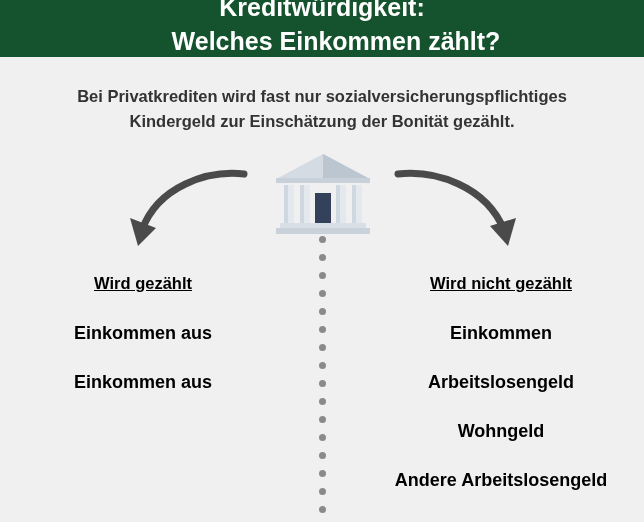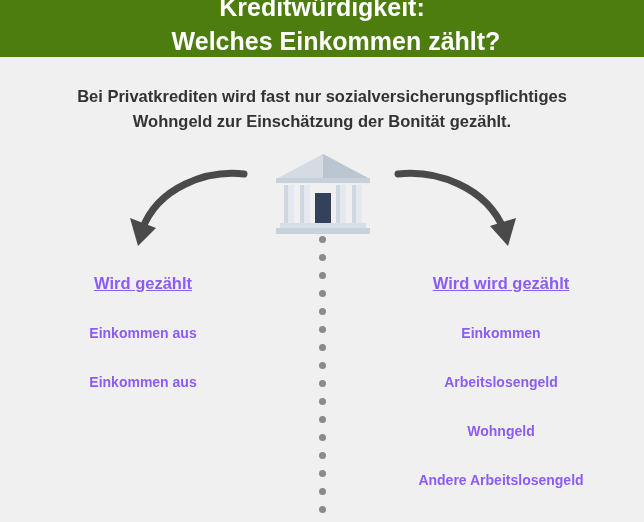--- a/index.html
+++ b/index.html
@@ -22,7 +22,7 @@
     left: 0;
     width: 644px;
     height: 57px;
-    background: #4d7c0f;
+    background: #14532d;
     color: #ffffff;
     text-align: center;
     overflow: hidden;

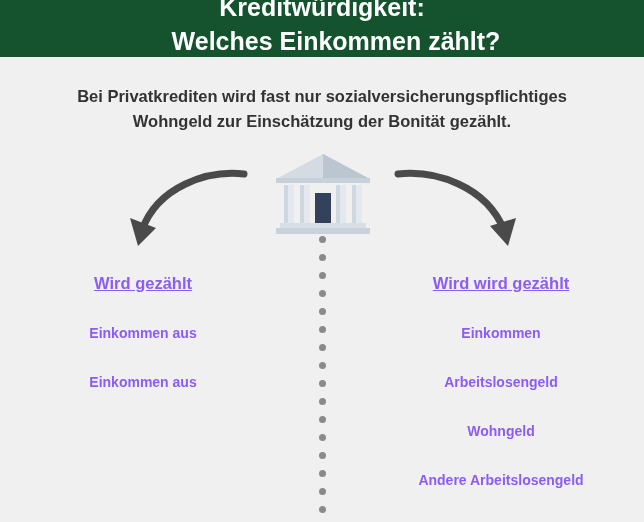--- a/index.html
+++ b/index.html
@@ -133,7 +133,7 @@
 
 <div class="intro">
   <div>Bei Privatkrediten wird fast nur sozialversicherungspflichtiges</div>
-  <div>Wohngeld zur Einschätzung der Bonität gezählt.</div>
+  <div>Kindergeld zur Einschätzung der Bonität gezählt.</div>
 </div>
 
 <div class="bank">

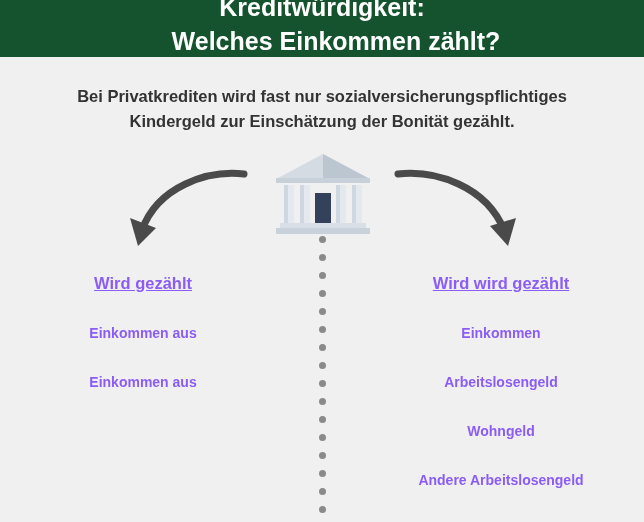--- a/index.html
+++ b/index.html
@@ -104,7 +104,7 @@
     top: 272px;
     width: 286px;
     text-align: center;
-    color: #8b5cf6;
+    color: #000000;
   }
   .col-left  { left: 0px; }
   .col-right { left: 358px; }

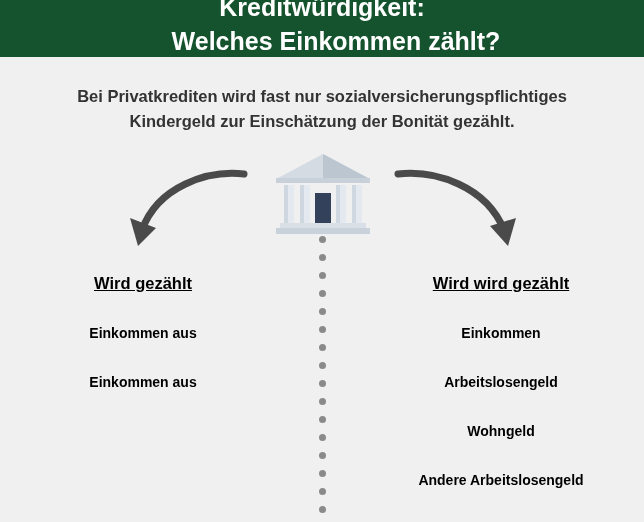--- a/index.html
+++ b/index.html
@@ -206,7 +206,7 @@
 </div>
 
 <div class="col col-right">
-  <div class="col-heading">Wird wird gezählt</div>
+  <div class="col-heading">Wird nicht gezählt</div>
 
   <div class="col-item">Einkommen</div>
   <div class="col-item">Arbeitslosengeld</div>

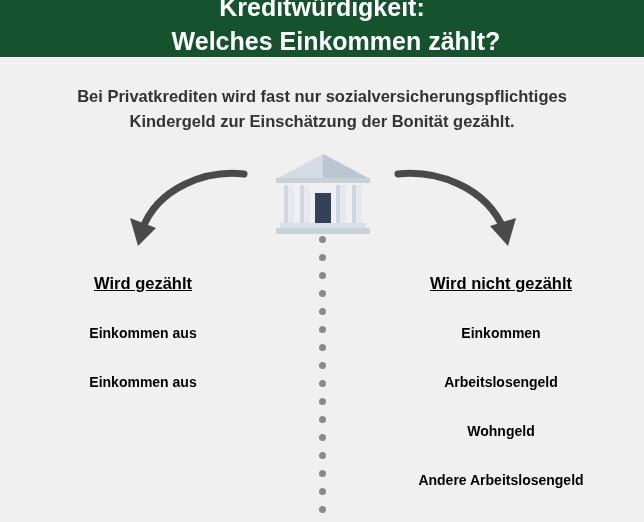--- a/index.html
+++ b/index.html
@@ -117,7 +117,7 @@
     line-height: 22px;
   }
   .col-item {
-    font-size: 14px;
+    font-size: 18px;
     font-weight: bold;
     line-height: 23px;
     margin: 0 0 26px 0;

